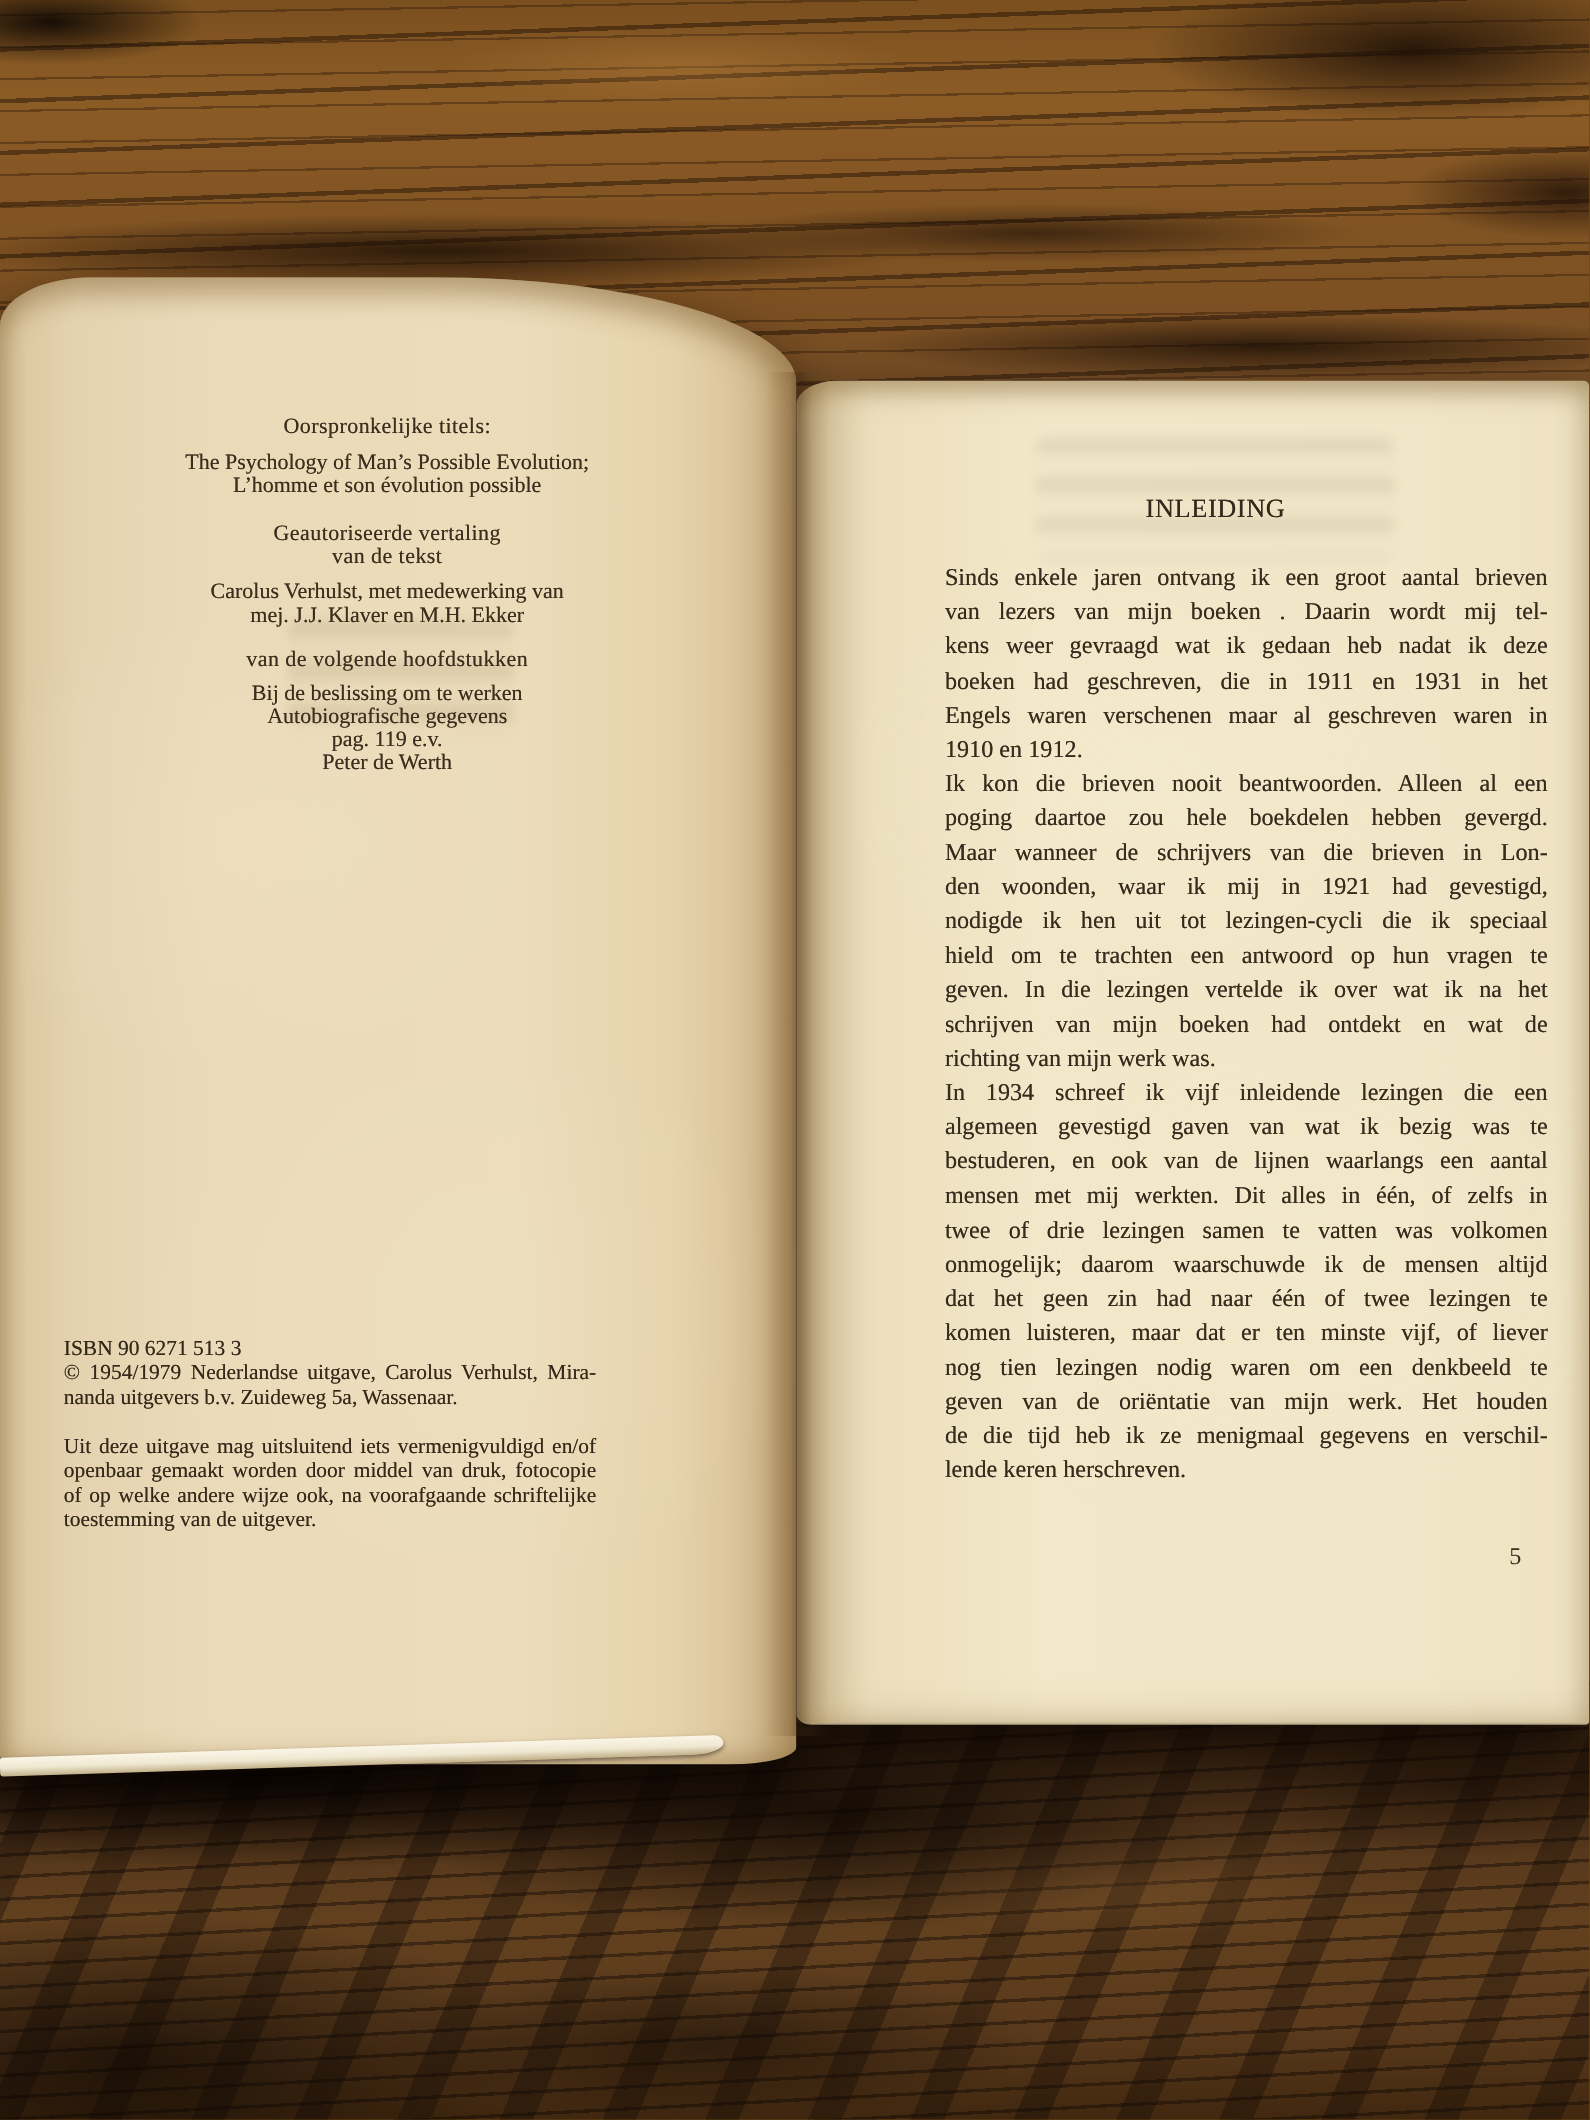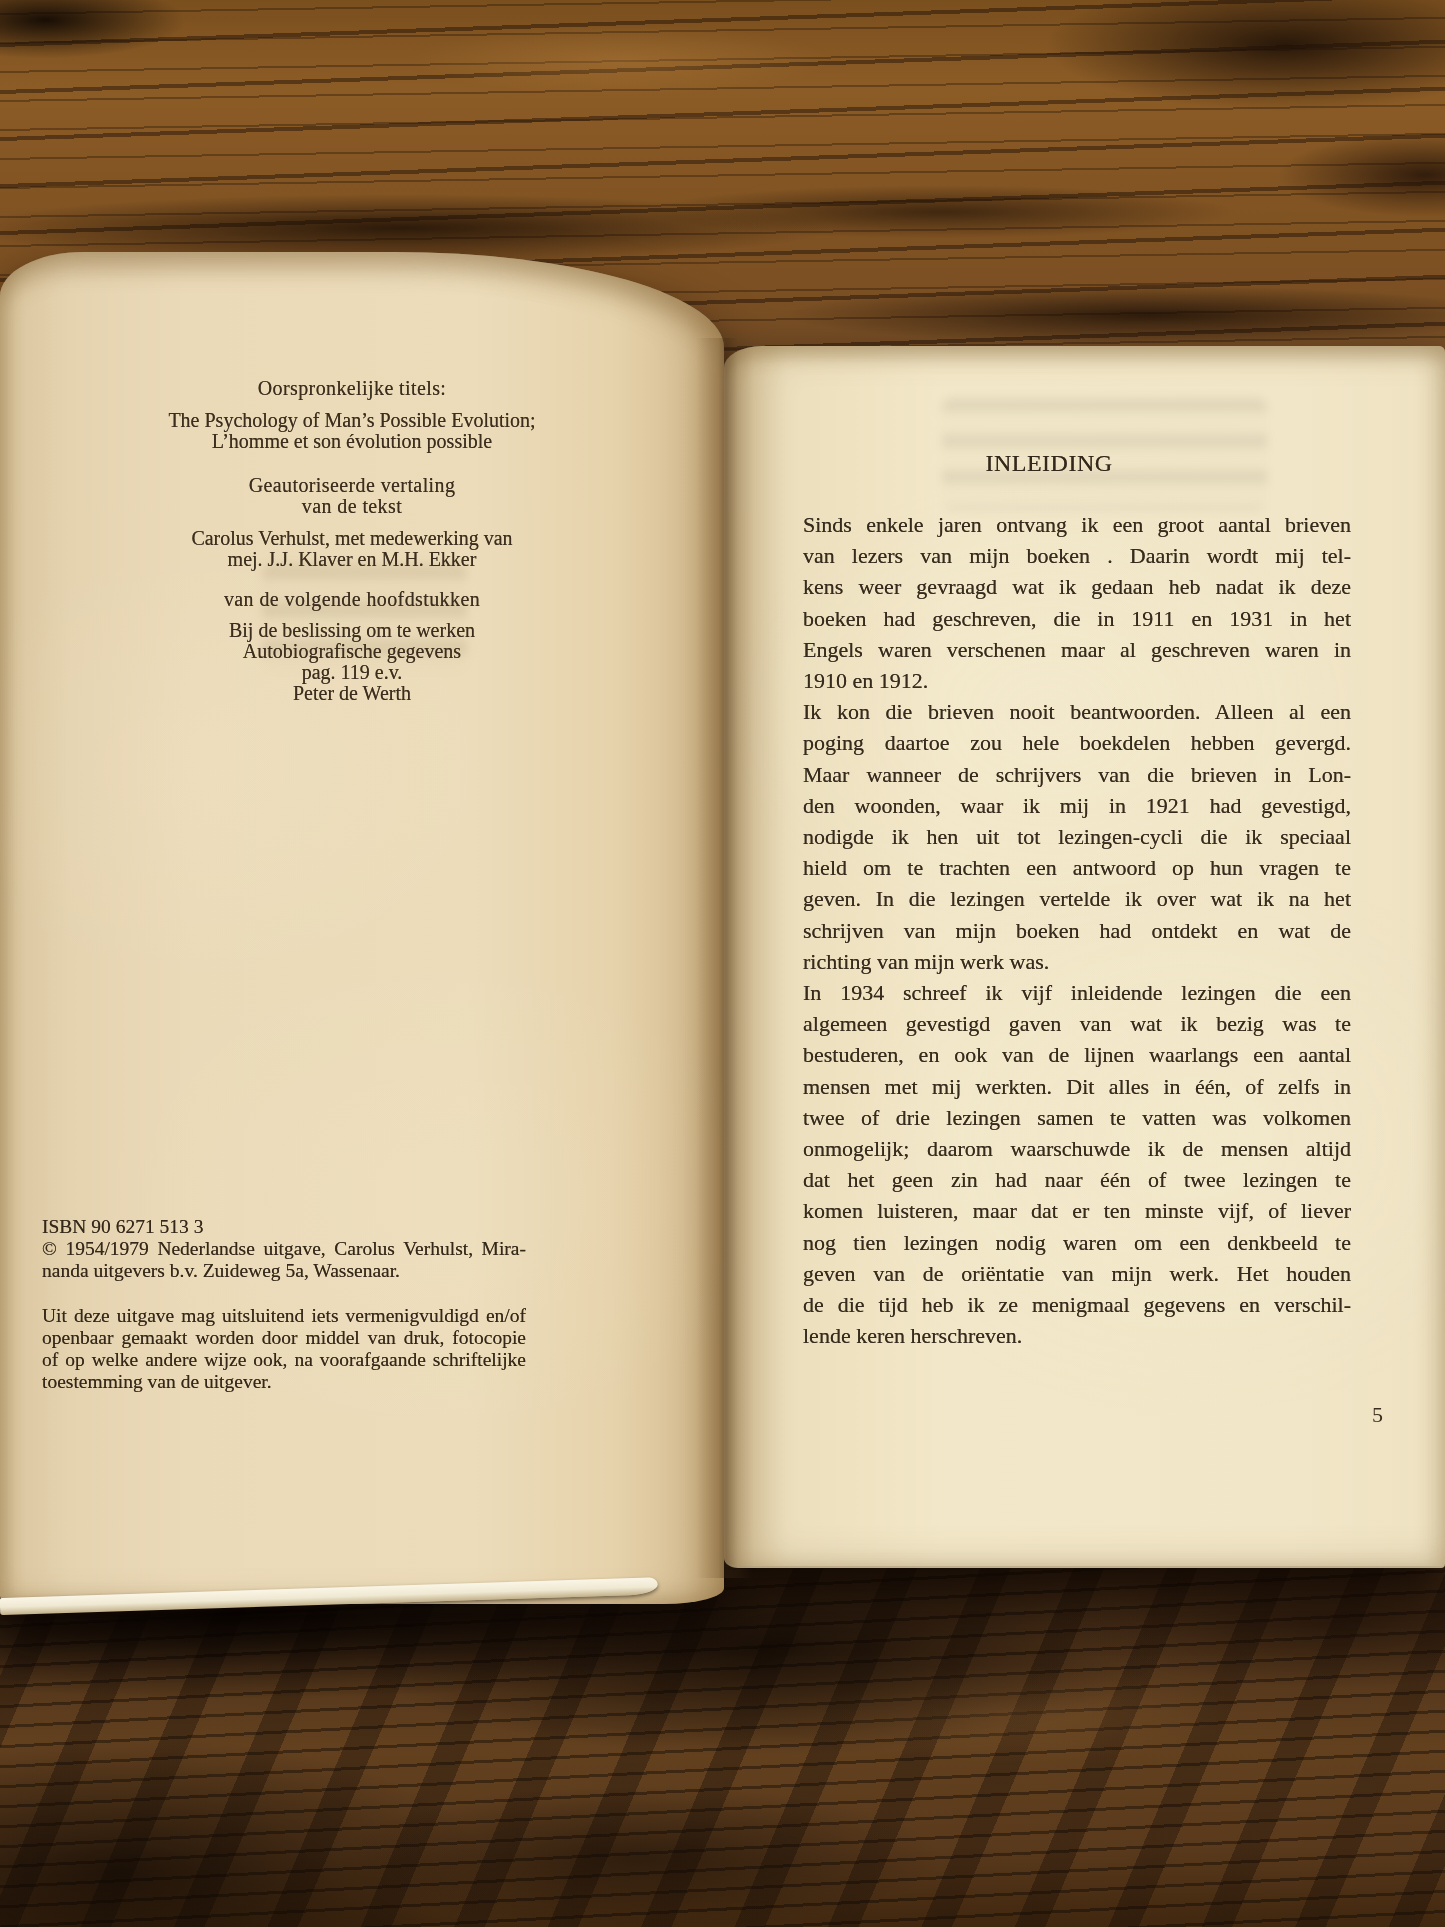--- a/index.html
+++ b/index.html
@@ -121,7 +121,7 @@
 
   
   .right-col{
-    position:absolute;left:803px;top:196px;width:548px;
+    position:absolute;left:859px;top:196px;width:548px;
     color:#362b1d;font-size:22px;
     text-shadow:0 0 0.6px rgba(55,43,28,0.75);
   }

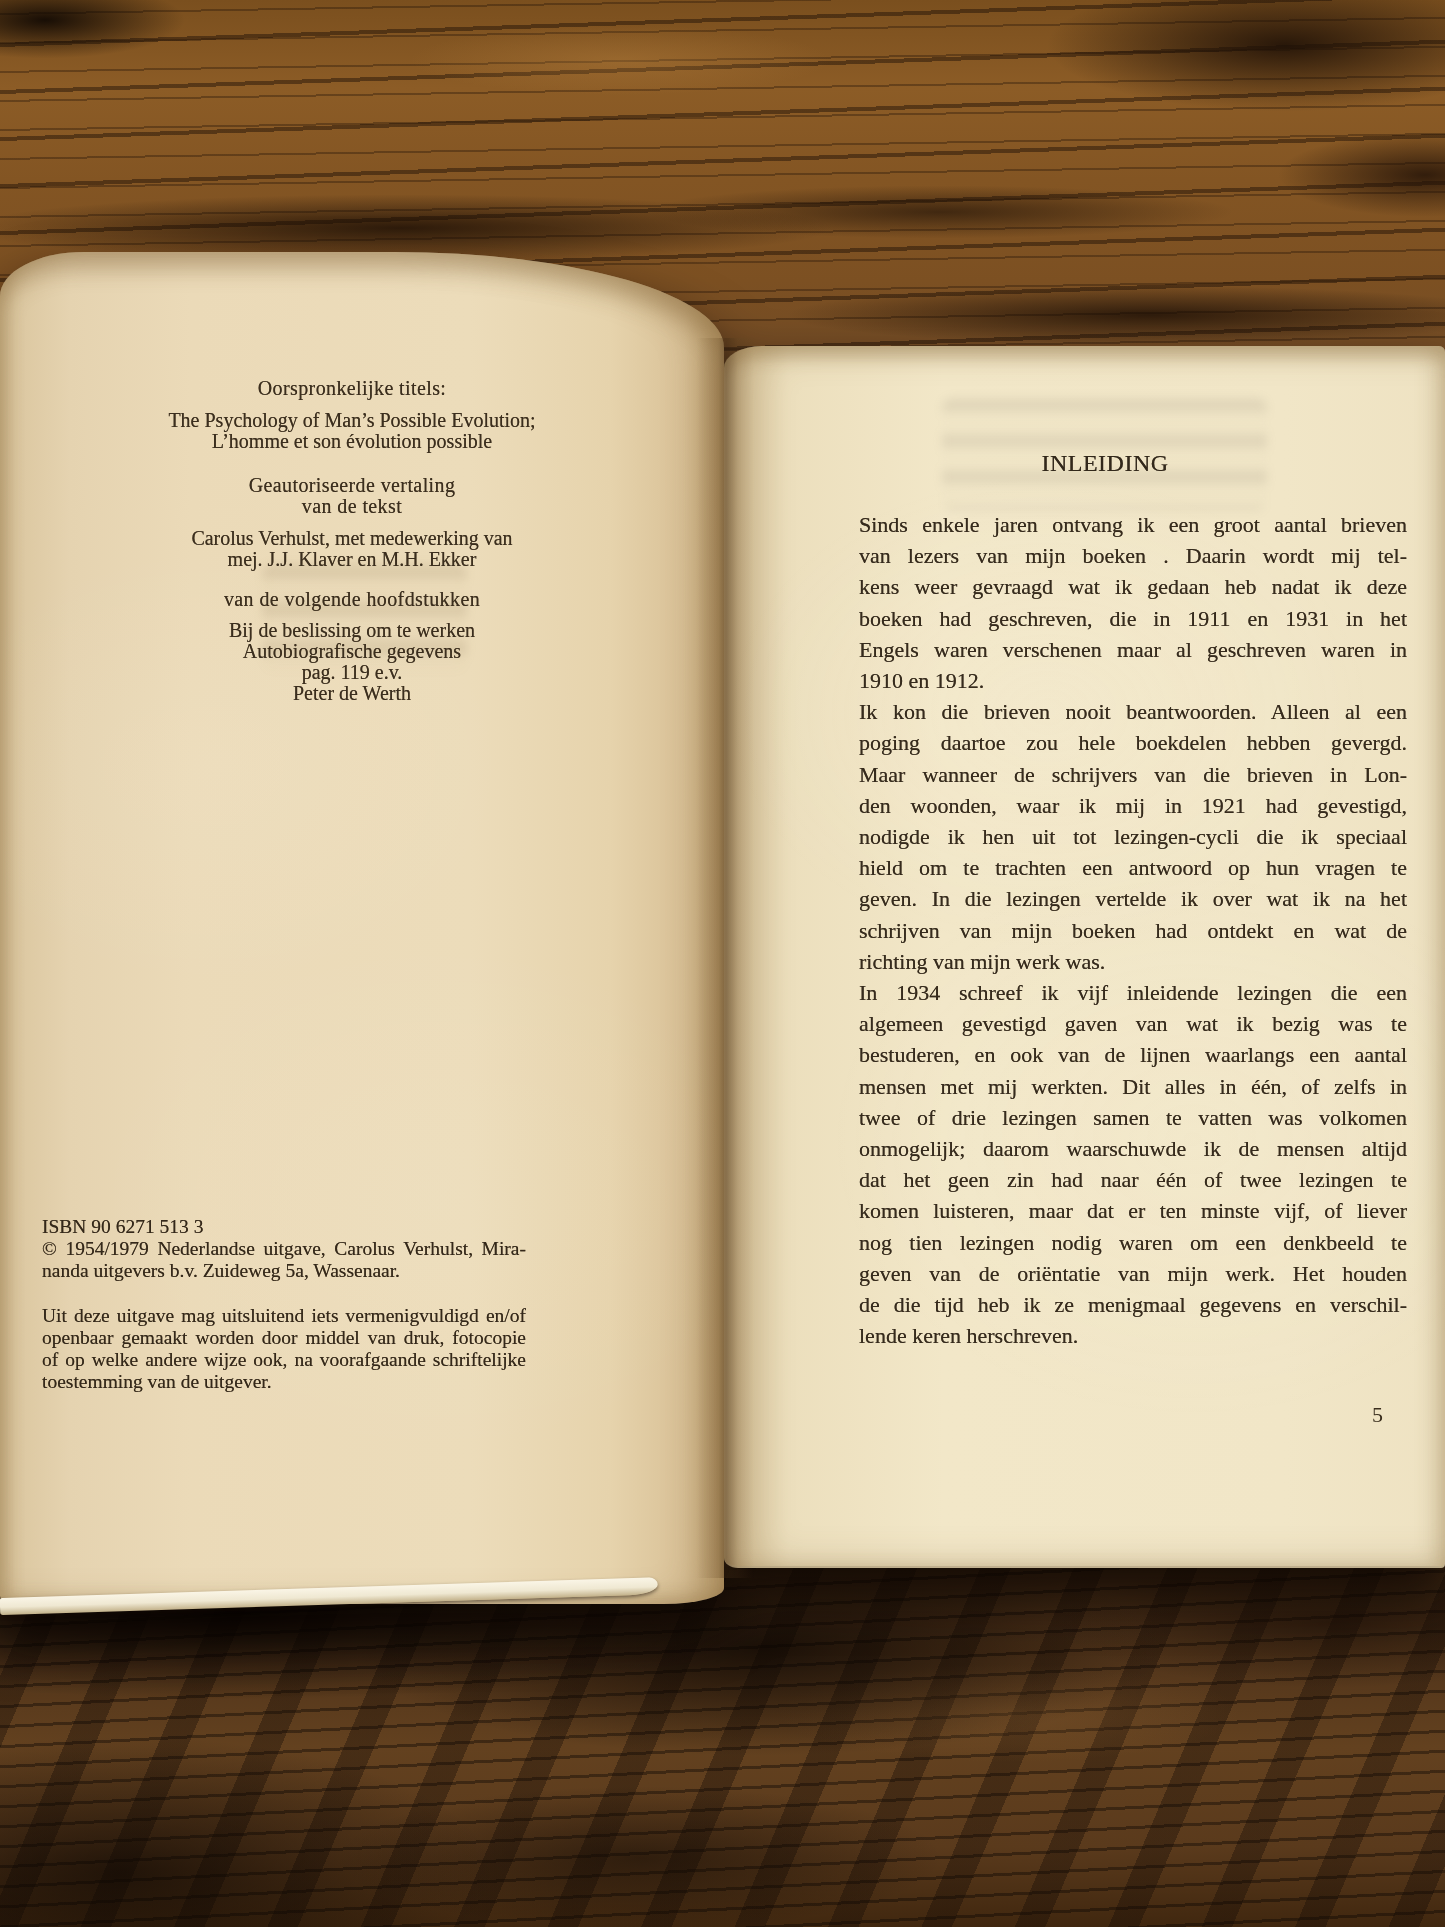--- a/index.html
+++ b/index.html
@@ -112,7 +112,7 @@
   .ital{letter-spacing:0.4px;}
 
   .isbn-block{
-    position:absolute;left:42px;top:964px;width:484px;
+    position:absolute;left:58px;top:964px;width:484px;
     color:#34281a;font-size:19.5px;line-height:22px;text-align:left;
     text-shadow:0 0 0.6px rgba(60,45,25,0.7);
   }

